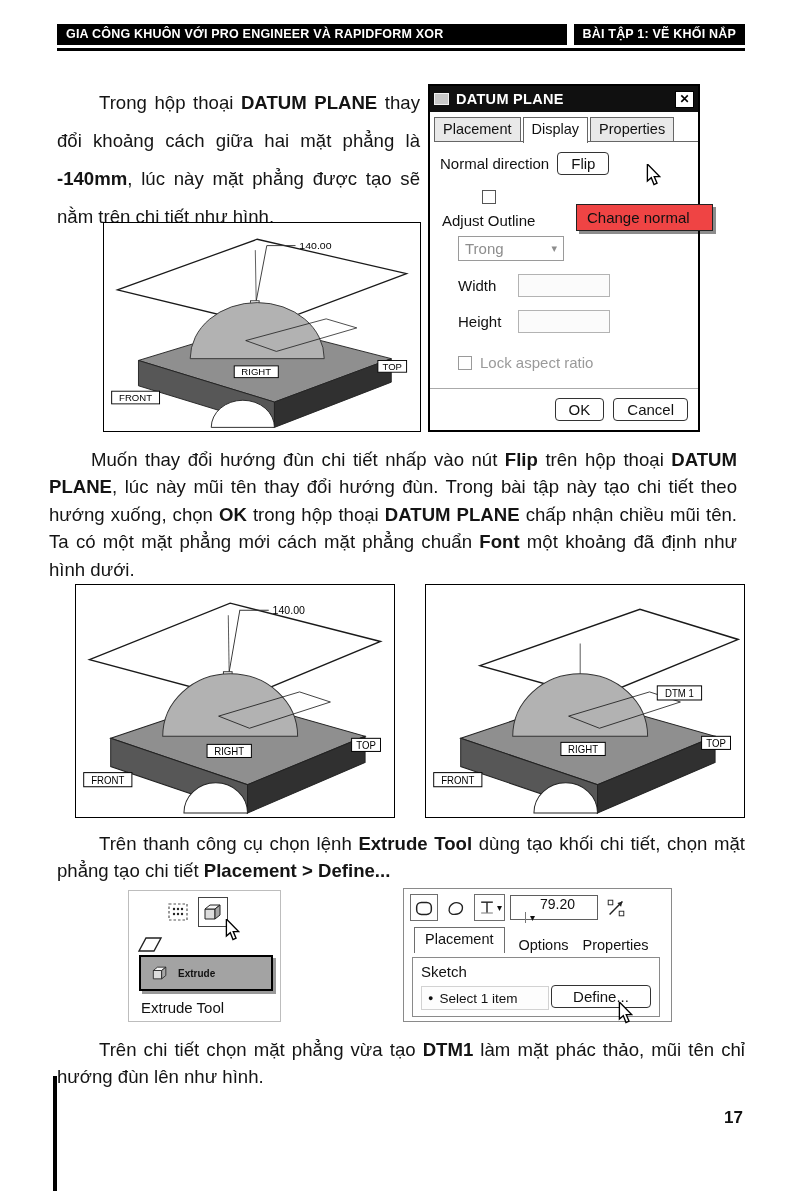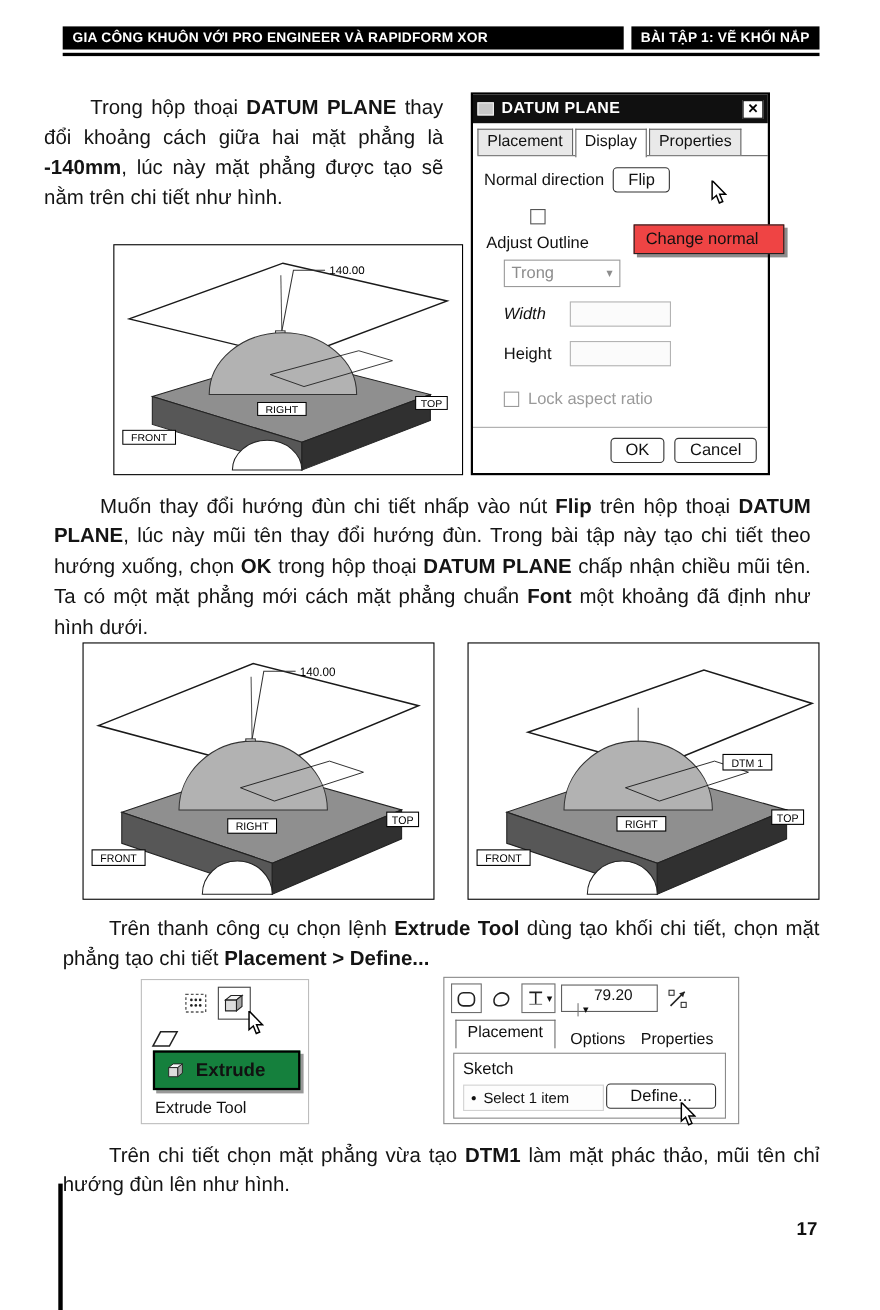--- a/index.html
+++ b/index.html
@@ -17,7 +17,7 @@
   
   .para { position:absolute; font-size:18.6px; line-height:27.4px; text-align:justify;
           text-indent:42px; color:#141414; }
-  #p1 { left:40px; top:84px; width:363px; line-height:27px; }
+  #p1 { left:57px; top:84px; width:363px; line-height:38px; }
   #p2 { left:49px; top:446px; width:688px; }
   #p3 { left:57px; top:830px; width:688px; }
   #p4 { left:57px; top:1036px; width:688px; }

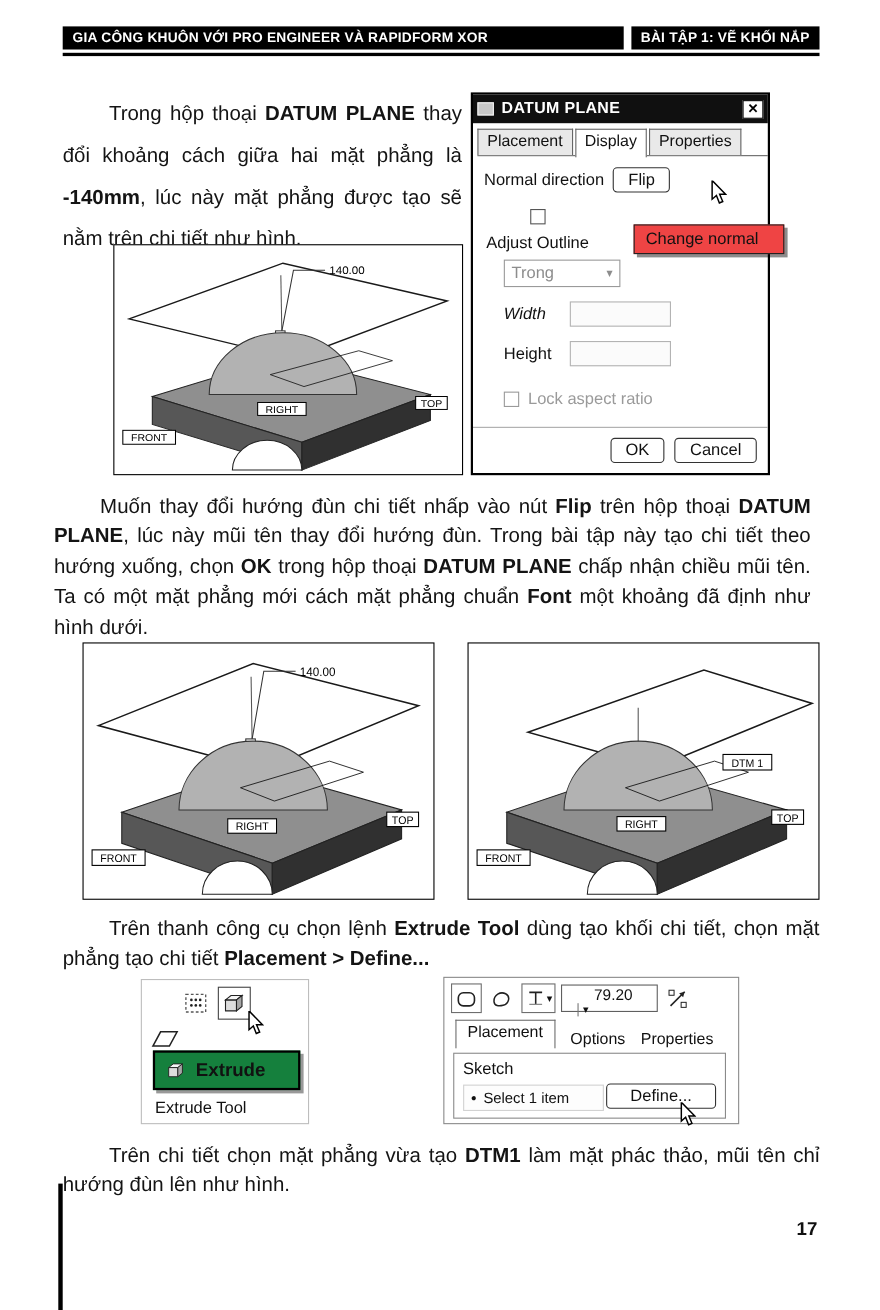--- a/index.html
+++ b/index.html
@@ -51,7 +51,7 @@
                 padding:0 6px; gap:6px; }
   .size-combo .dd { margin-left:auto; font-size:11px; }
   .field-row { left:28px; }
-  .fr-width { top:188px;font-style:italic; }
+  .fr-width { top:188px; }
   .fr-height { top:224px; }
   .flabel { width:52px; font-size:15px; }
   .input { width:92px; height:23px; border:1.6px solid #b3b3b3; background:#fbfbfb; display:inline-block; }

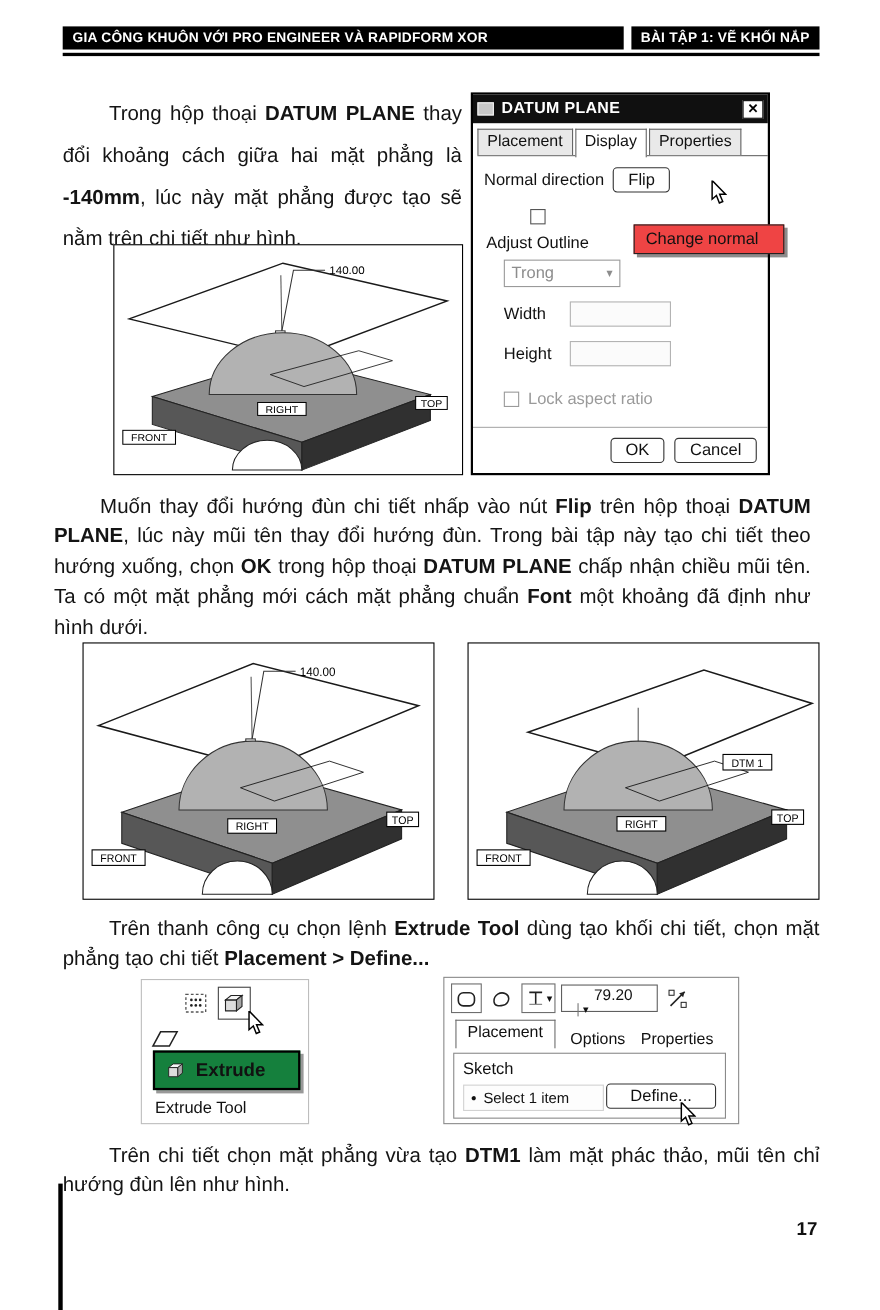--- a/index.html
+++ b/index.html
@@ -76,9 +76,9 @@
             background:#fff; }
   .tb-btn.pressed { border:1.6px solid #444; }
   .plane-ico { position:absolute; left:8px; top:44px; }
-  .menu-box { position:absolute; left:10px; top:64px; right:7px; height:36px; background:#15803d;
+  .menu-box { position:absolute; left:10px; top:64px; right:7px; height:36px; background:#a3a3a3;
               border:2px solid #000; box-shadow:3px 3px 0 rgba(0,0,0,.4);
-              display:flex; align-items:center; gap:8px; padding:0 9px; font-size:17px; }
+              display:flex; align-items:center; gap:8px; padding:0 9px; font-size:10px; }
   .tip-label { position:absolute; left:12px; top:108px; font-size:15px; }
 
   

